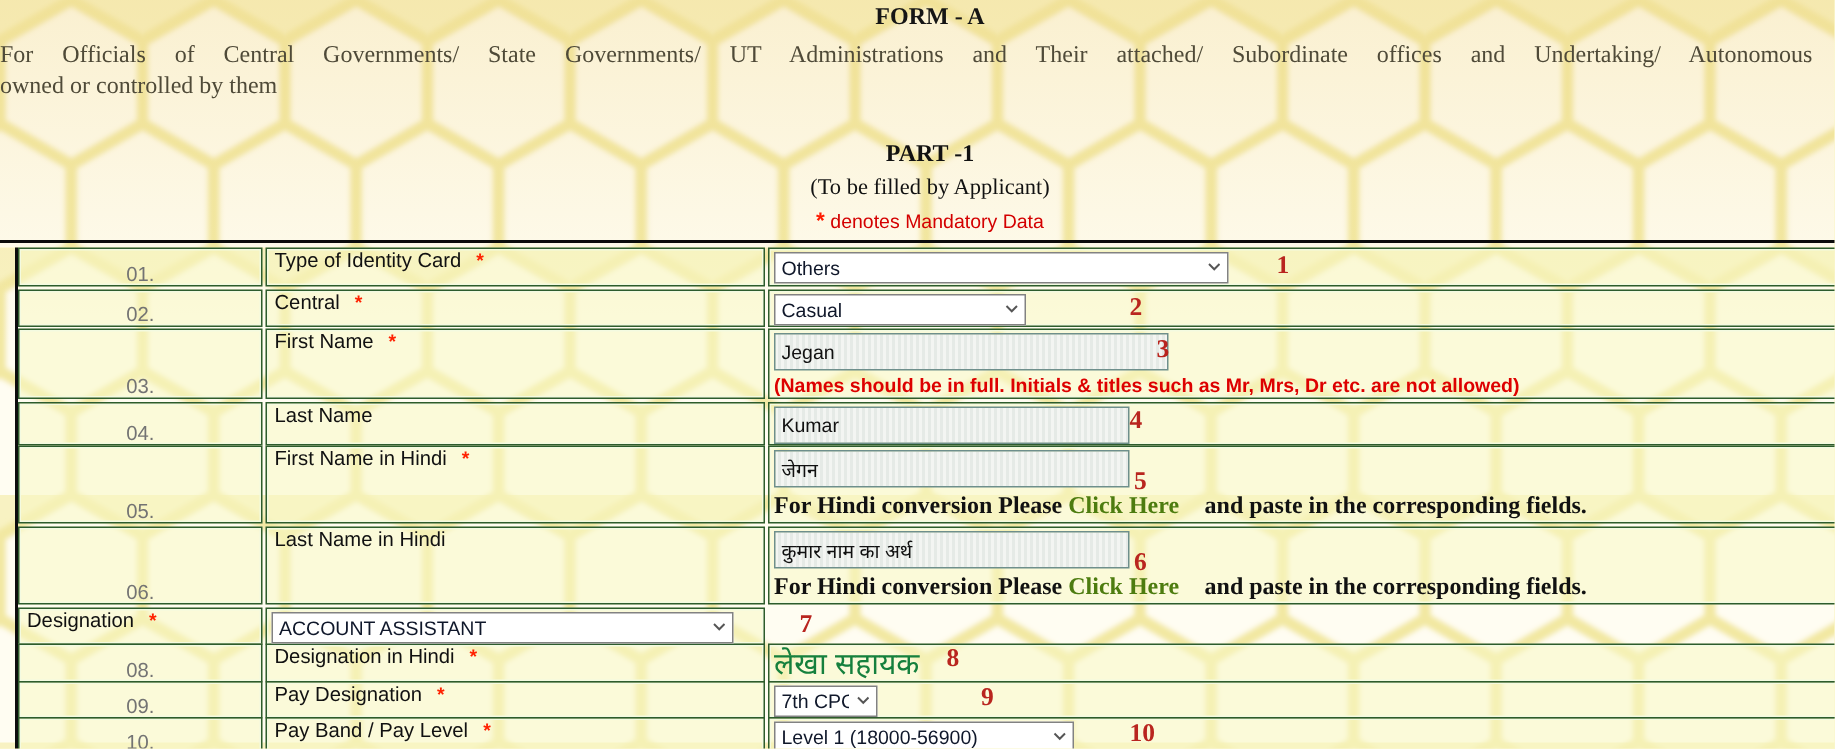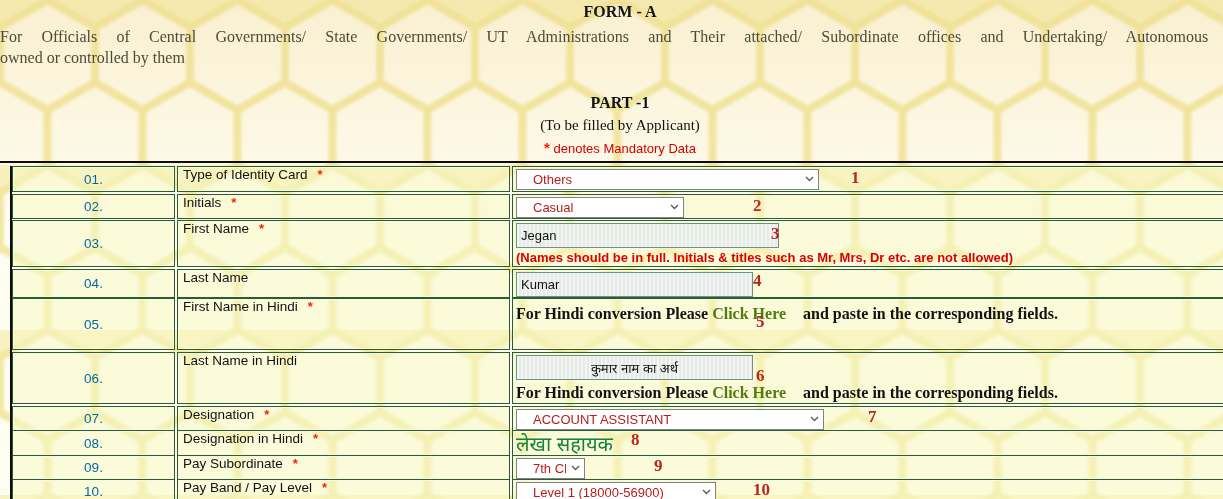--- a/index.html
+++ b/index.html
@@ -34,7 +34,7 @@
     box-shadow:inset 1px 1px 0 rgba(242,250,225,0.95), inset -1px -1px 0 rgba(242,250,225,0.95);
     box-sizing:border-box;
   }
-  .num-cell{display:flex;align-items:center;justify-content:center;font-size:13.5px;color:#0369a1;}
+  .num-cell{display:flex;align-items:flex-end;justify-content:center;font-size:13.5px;color:#737373;}
   .label-cell{display:flex;padding-left:5px;font-size:13.5px;color:#111;}
   .label-cell .star{color:#ff2000;font-weight:bold;margin-left:10px;font-size:13px;}
   .control-cell{position:relative;padding:2px 0 0 3px;}

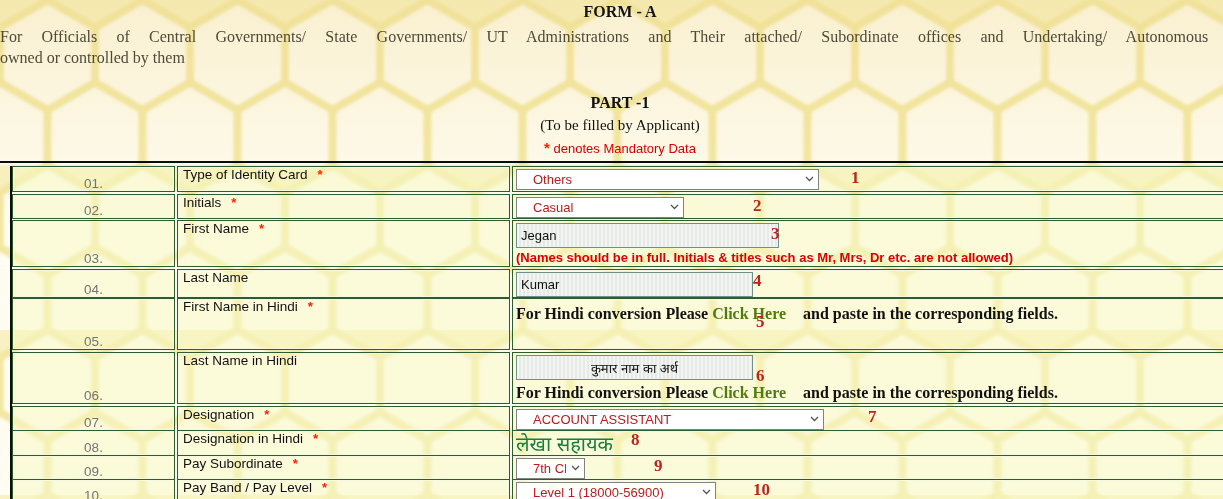--- a/index.html
+++ b/index.html
@@ -47,8 +47,8 @@
   select.sel{
     -webkit-appearance:none;appearance:none;
     width:100%;height:21px;border:1px solid #828282;border-radius:0;background:#fff;
-    font-family:"Liberation Sans",sans-serif;font-size:13px;color:#b91c1c;
-    padding:0 18px 1px 16px;margin:0;
+    font-family:"Liberation Sans",sans-serif;font-size:13px;color:#0f172a;
+    padding:0 18px 1px 4px;margin:0;
   }
   .chev{position:absolute;right:5px;top:7px;pointer-events:none;line-height:0;}
   input.txt{

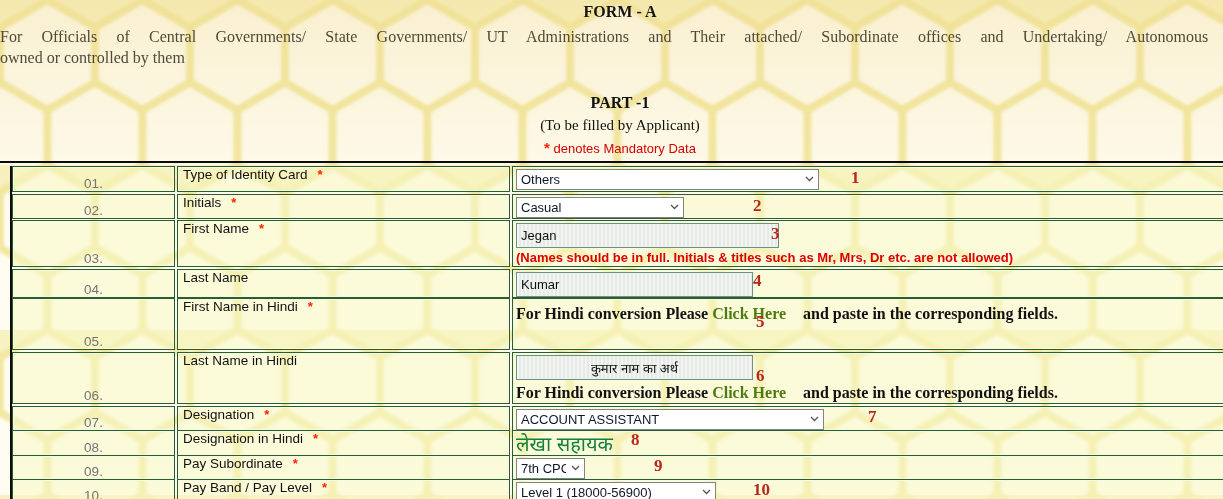--- a/index.html
+++ b/index.html
@@ -115,7 +115,7 @@
           <span>02.</span>
         </div>
         <div class="cell label-cell">
-          <span>Initials</span>
+          <span>Central</span>
           <span class="star">*</span>
         </div>
         <div class="cell control-cell"><div class="select-wrap" style="width: 168px;"><select class="sel"><option>Casual</option></select><span class="chev"><svg width="9" height="6">

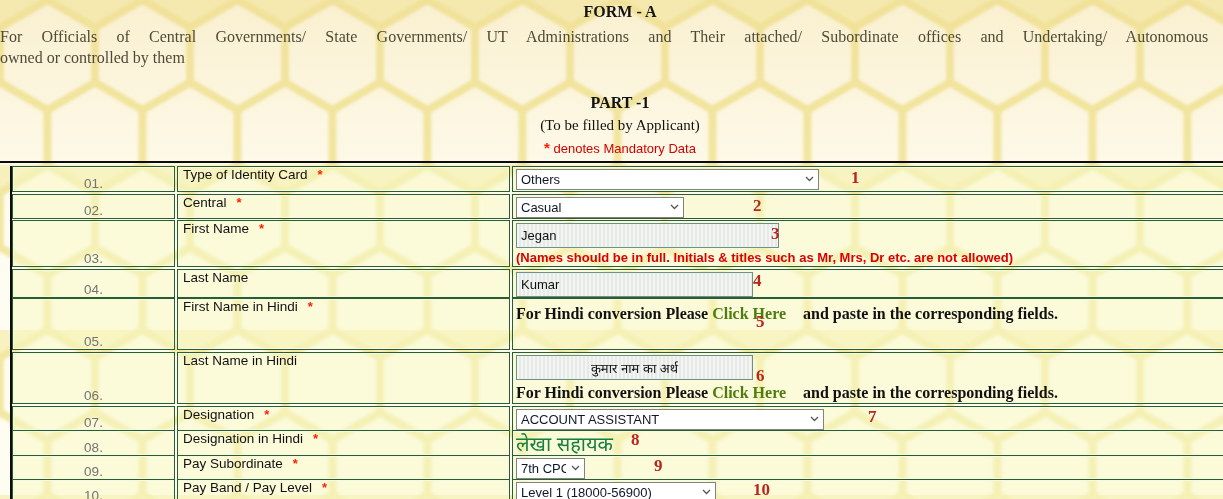--- a/index.html
+++ b/index.html
@@ -157,6 +157,7 @@
           <span class="star">*</span>
         </div>
         <div class="cell control-cell">
+          <input class="txt" type="text" value="जेगन" style="width: 237px;">
           <span class="marker" style="left: 243px; top: 14px;">5</span>
           <div class="hindi-note"><span>For Hindi conversion Please</span><a>Click Here</a><span>and paste in the corresponding fields.</span></div>
         </div>

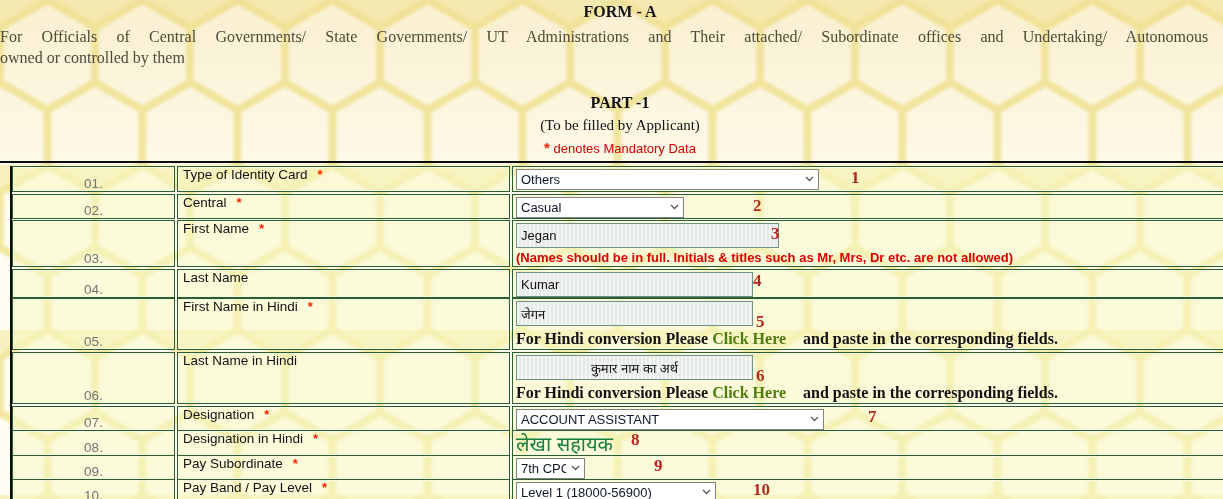--- a/index.html
+++ b/index.html
@@ -170,7 +170,7 @@
           <span>Last Name in Hindi</span>
         </div>
         <div class="cell control-cell">
-          <input class="txt" type="text" value="कुमार नाम का अर्थ" style="width: 237px; text-align: center;">
+          <input class="txt" type="text" value="कुमार नाम का अर्थ" style="width: 237px;">
           <span class="marker" style="left: 243px; top: 14px;">6</span>
           <div class="hindi-note"><span>For Hindi conversion Please</span><a>Click Here</a><span>and paste in the corresponding fields.</span></div>
         </div>

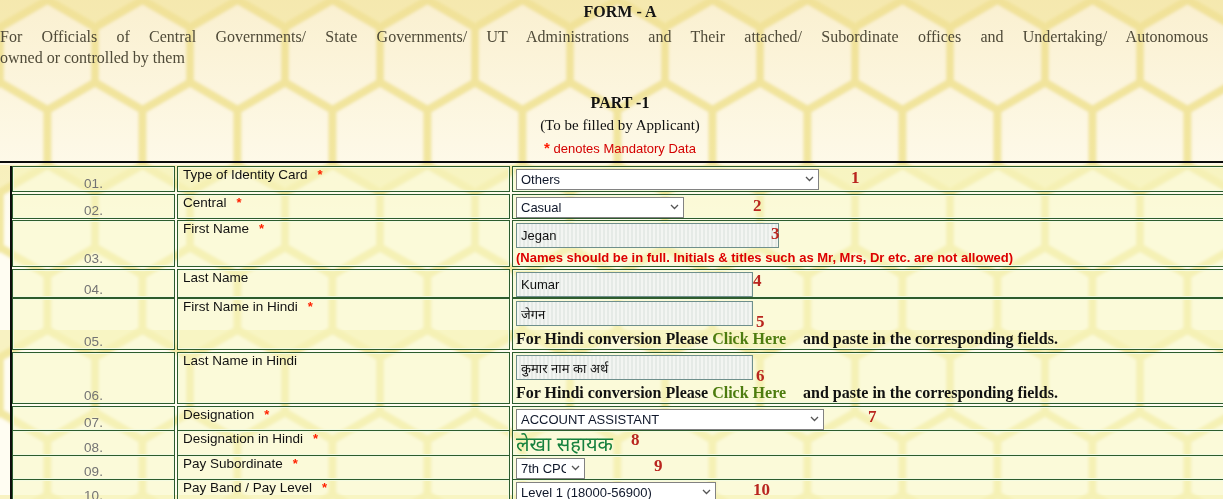--- a/index.html
+++ b/index.html
@@ -176,9 +176,6 @@
         </div>
       </div>
       <div class="row" style="height: 22px;">
-        <div class="cell num-cell">
-          <span>07.</span>
-        </div>
         <div class="cell label-cell">
           <span>Designation</span>
           <span class="star">*</span>

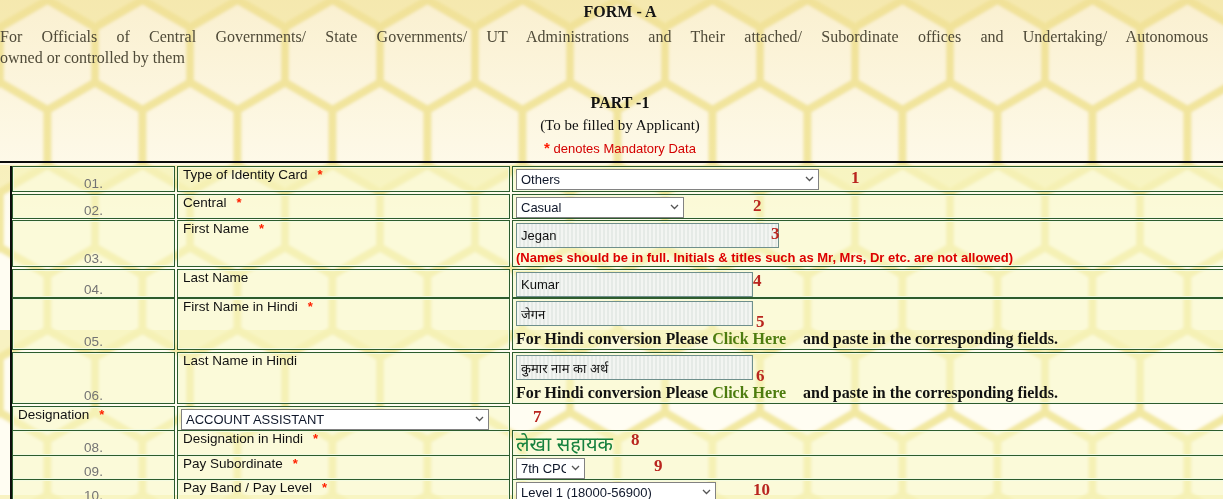--- a/index.html
+++ b/index.html
@@ -199,7 +199,7 @@
           <span>09.</span>
         </div>
         <div class="cell label-cell">
-          <span>Pay Subordinate</span>
+          <span>Pay Designation</span>
           <span class="star">*</span>
         </div>
         <div class="cell control-cell"><div class="select-wrap" style="width: 69px;"><select class="sel"><option>7th CPC</option></select><span class="chev"><svg width="9" height="6">

